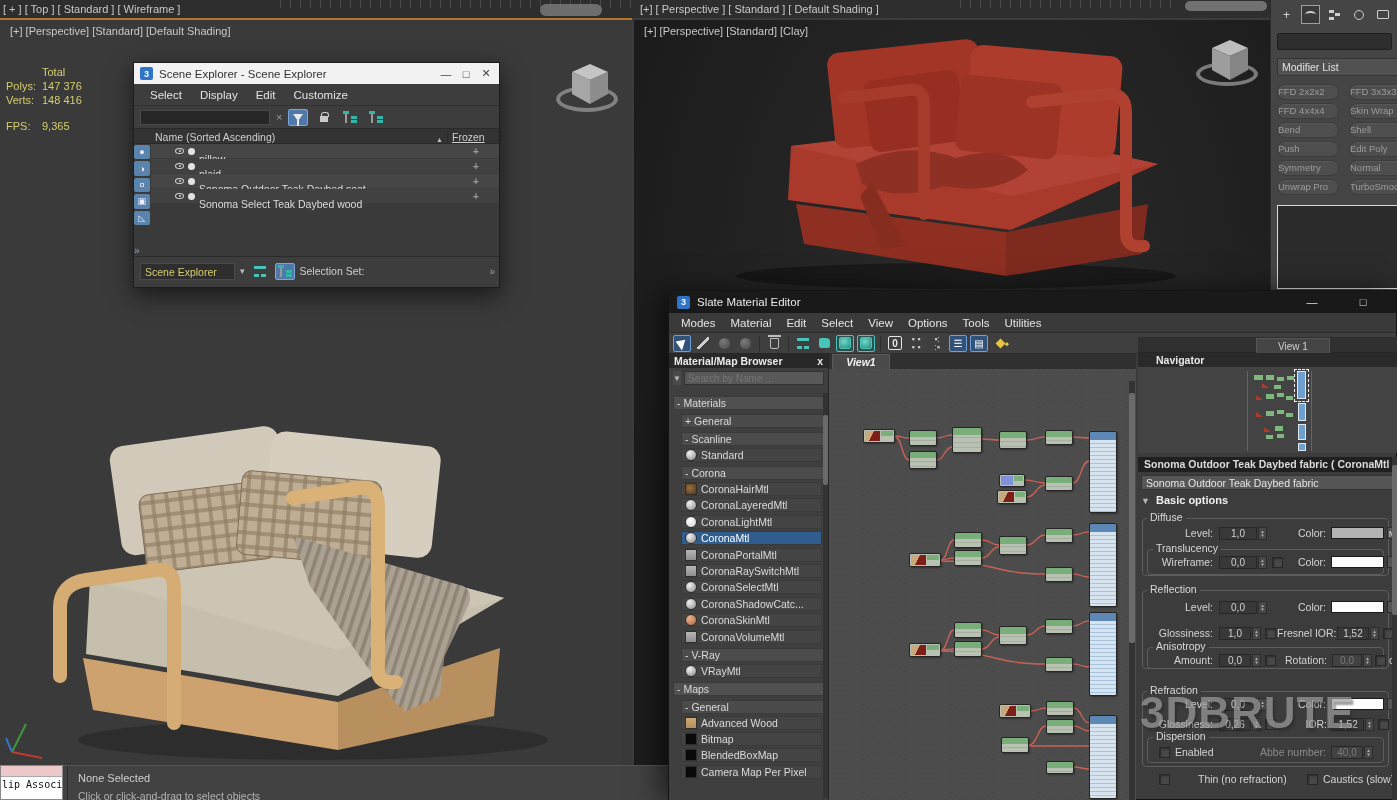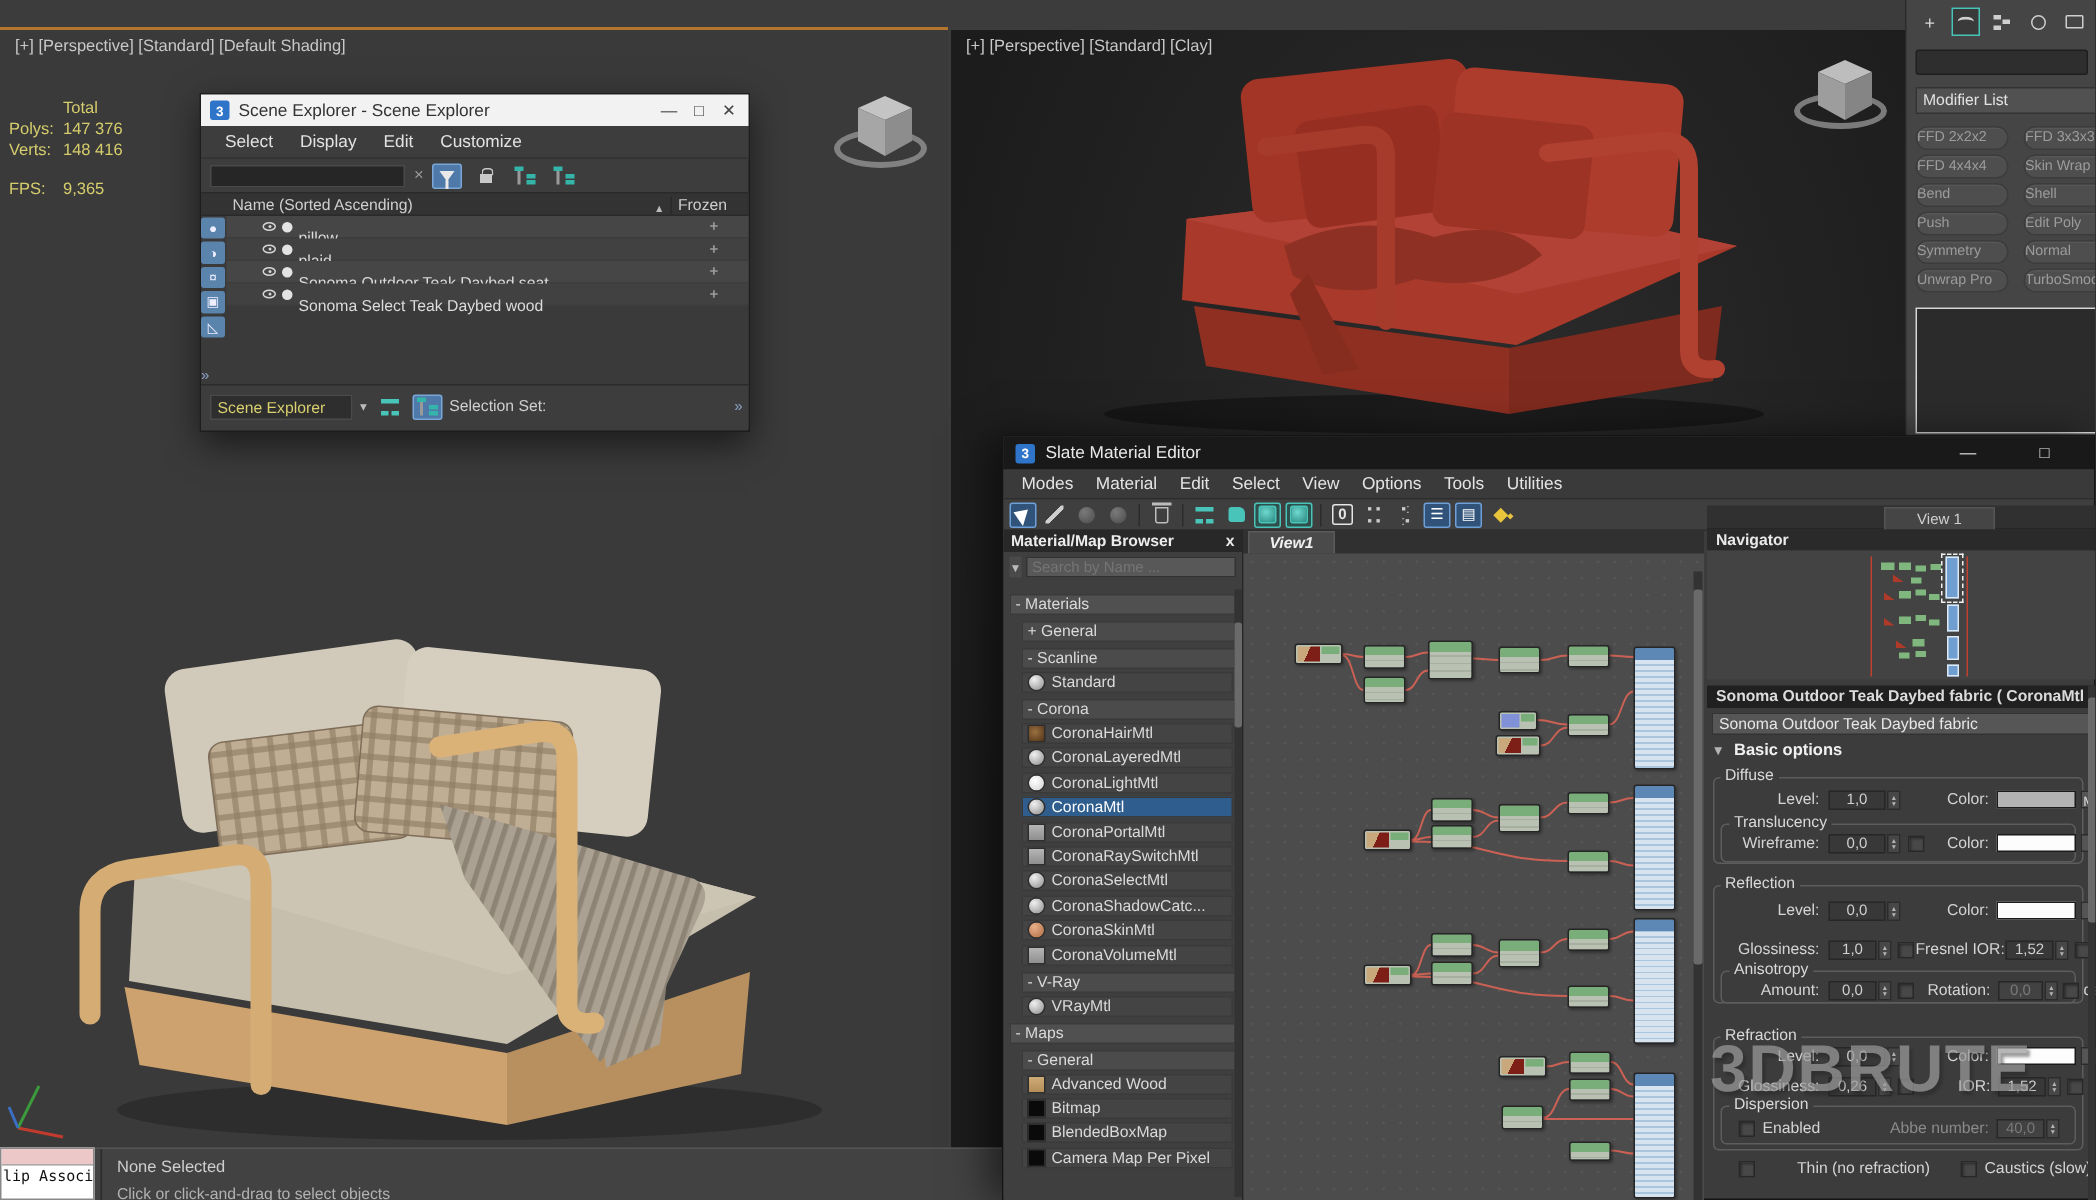--- a/index.html
+++ b/index.html
@@ -206,6 +206,14 @@
 
 <div class="stage">
 
+  <div class="abs topstrip">
+    <div class="abs ticks" style="left:280px;width:352px;"></div>
+    <div class="abs ticks" style="left:960px;width:220px;"></div>
+    <span class="abs txt vp-label" style="left:3px;top:3px;">[ + ] [ Top ] [ Standard ] [ Wireframe ]</span>
+    <span class="abs txt vp-label" style="left:640px;top:3px;">[+] [ Perspective ] [ Standard ] [ Default Shading ]</span>
+    <div class="abs" style="left:540px;top:4px;width:62px;height:12px;background:#7d7d7d;border-radius:6px;opacity:.8;"></div>
+    <div class="abs" style="left:1185px;top:1px;width:82px;height:10px;background:#828282;border-radius:5px;opacity:.8;"></div>
+  </div>
   <div class="abs orange-line"></div>
 
   <div class="abs vp-left">

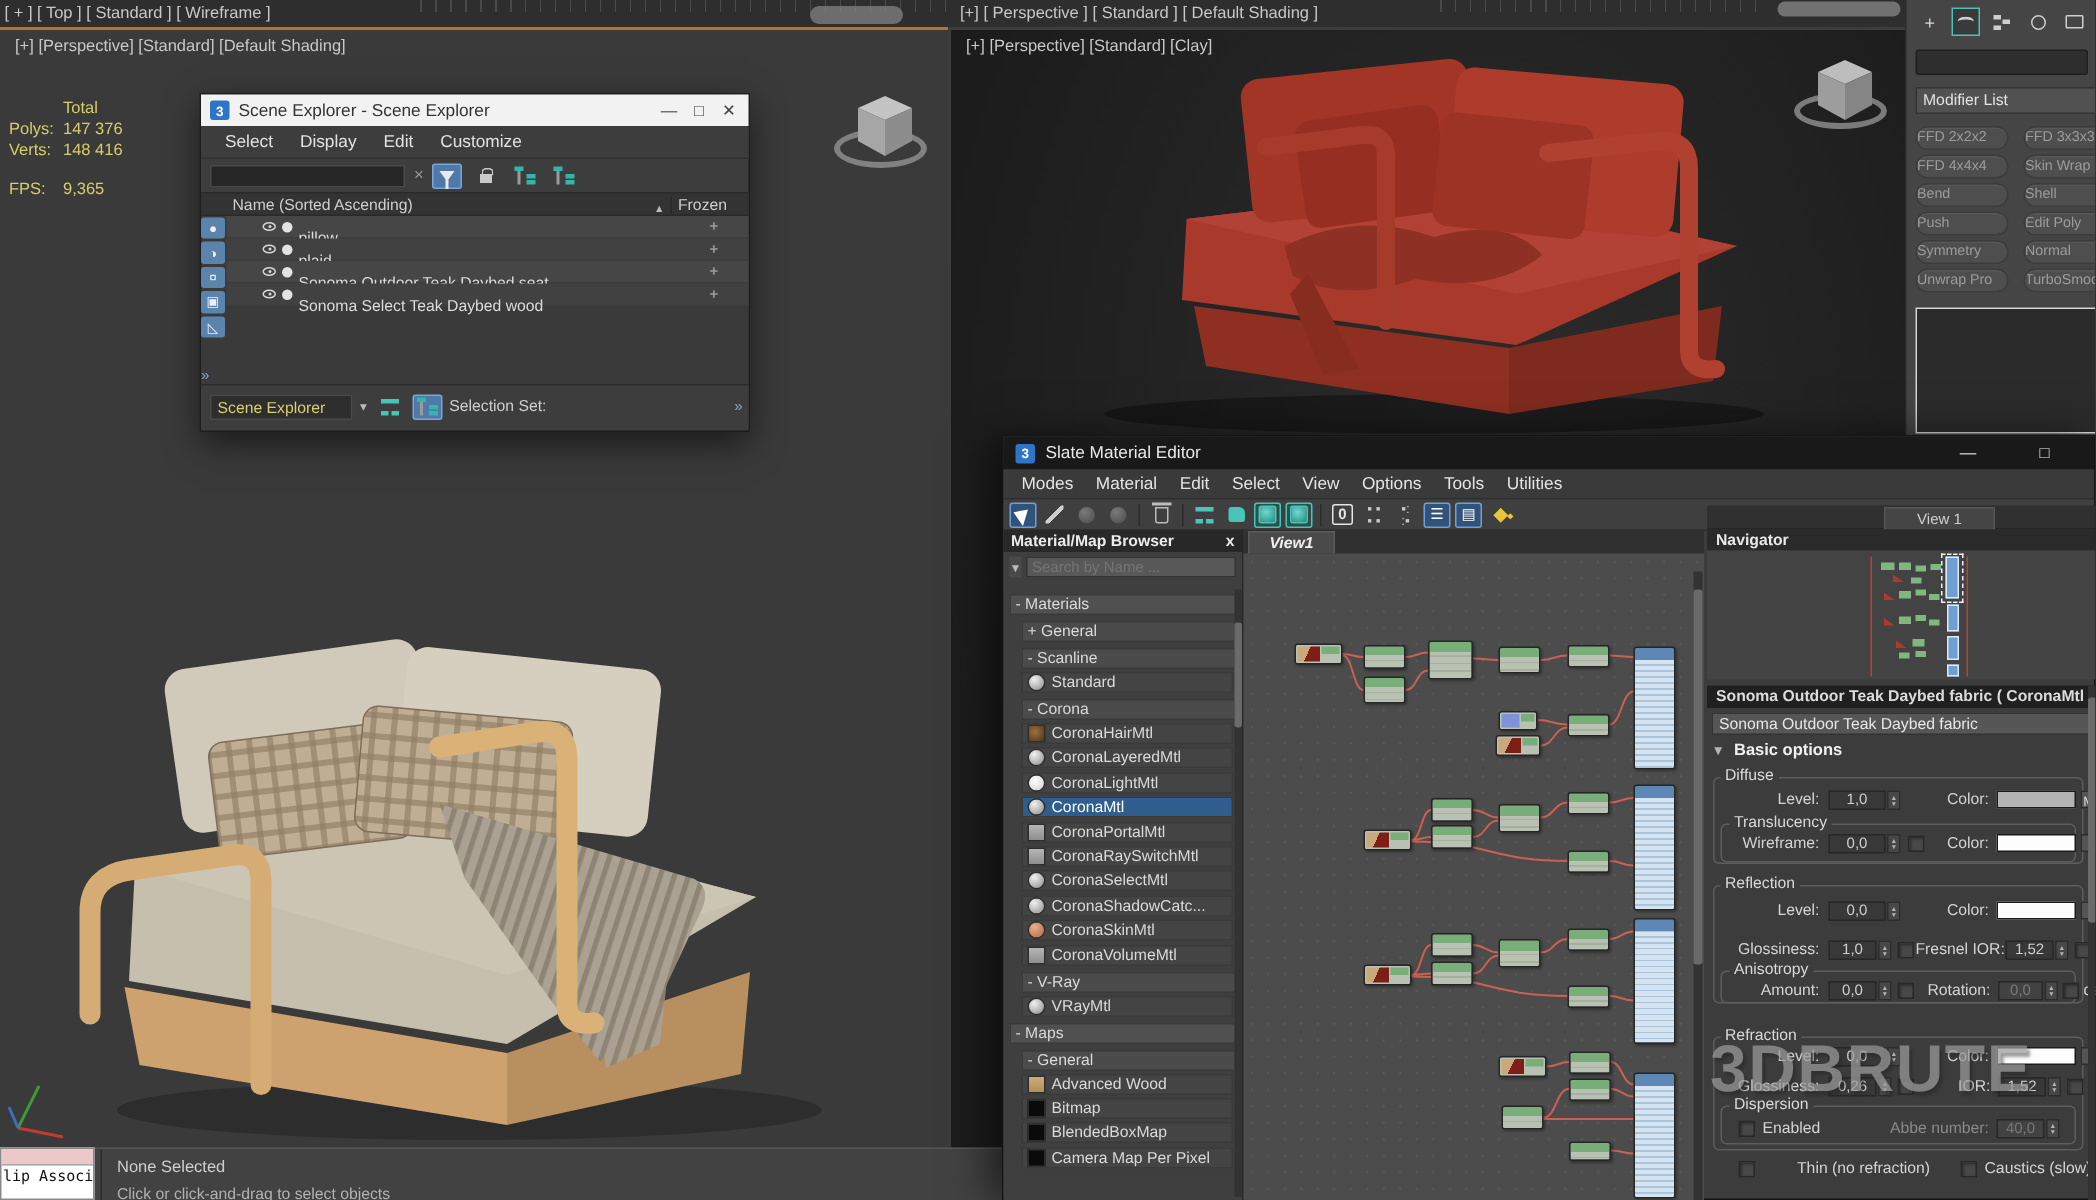--- a/index.html
+++ b/index.html
@@ -375,7 +375,7 @@
     <div class="se-header">
       <span style="margin-left:21px;flex:1;">Name (Sorted Ascending)</span>
       <span style="font-size:7px;color:#bbb;">▲</span>
-      <span style="width:52px;margin-left:4px;border-left:1px solid #2a2a2a;padding-left:4px;">Frozen</span>
+      <span style="width:52px;margin-left:4px;border-left:1px solid #2a2a2a;padding-left:4px;text-decoration:underline;">Frozen</span>
     </div>
     <div class="se-body">
       <div class="se-strip">

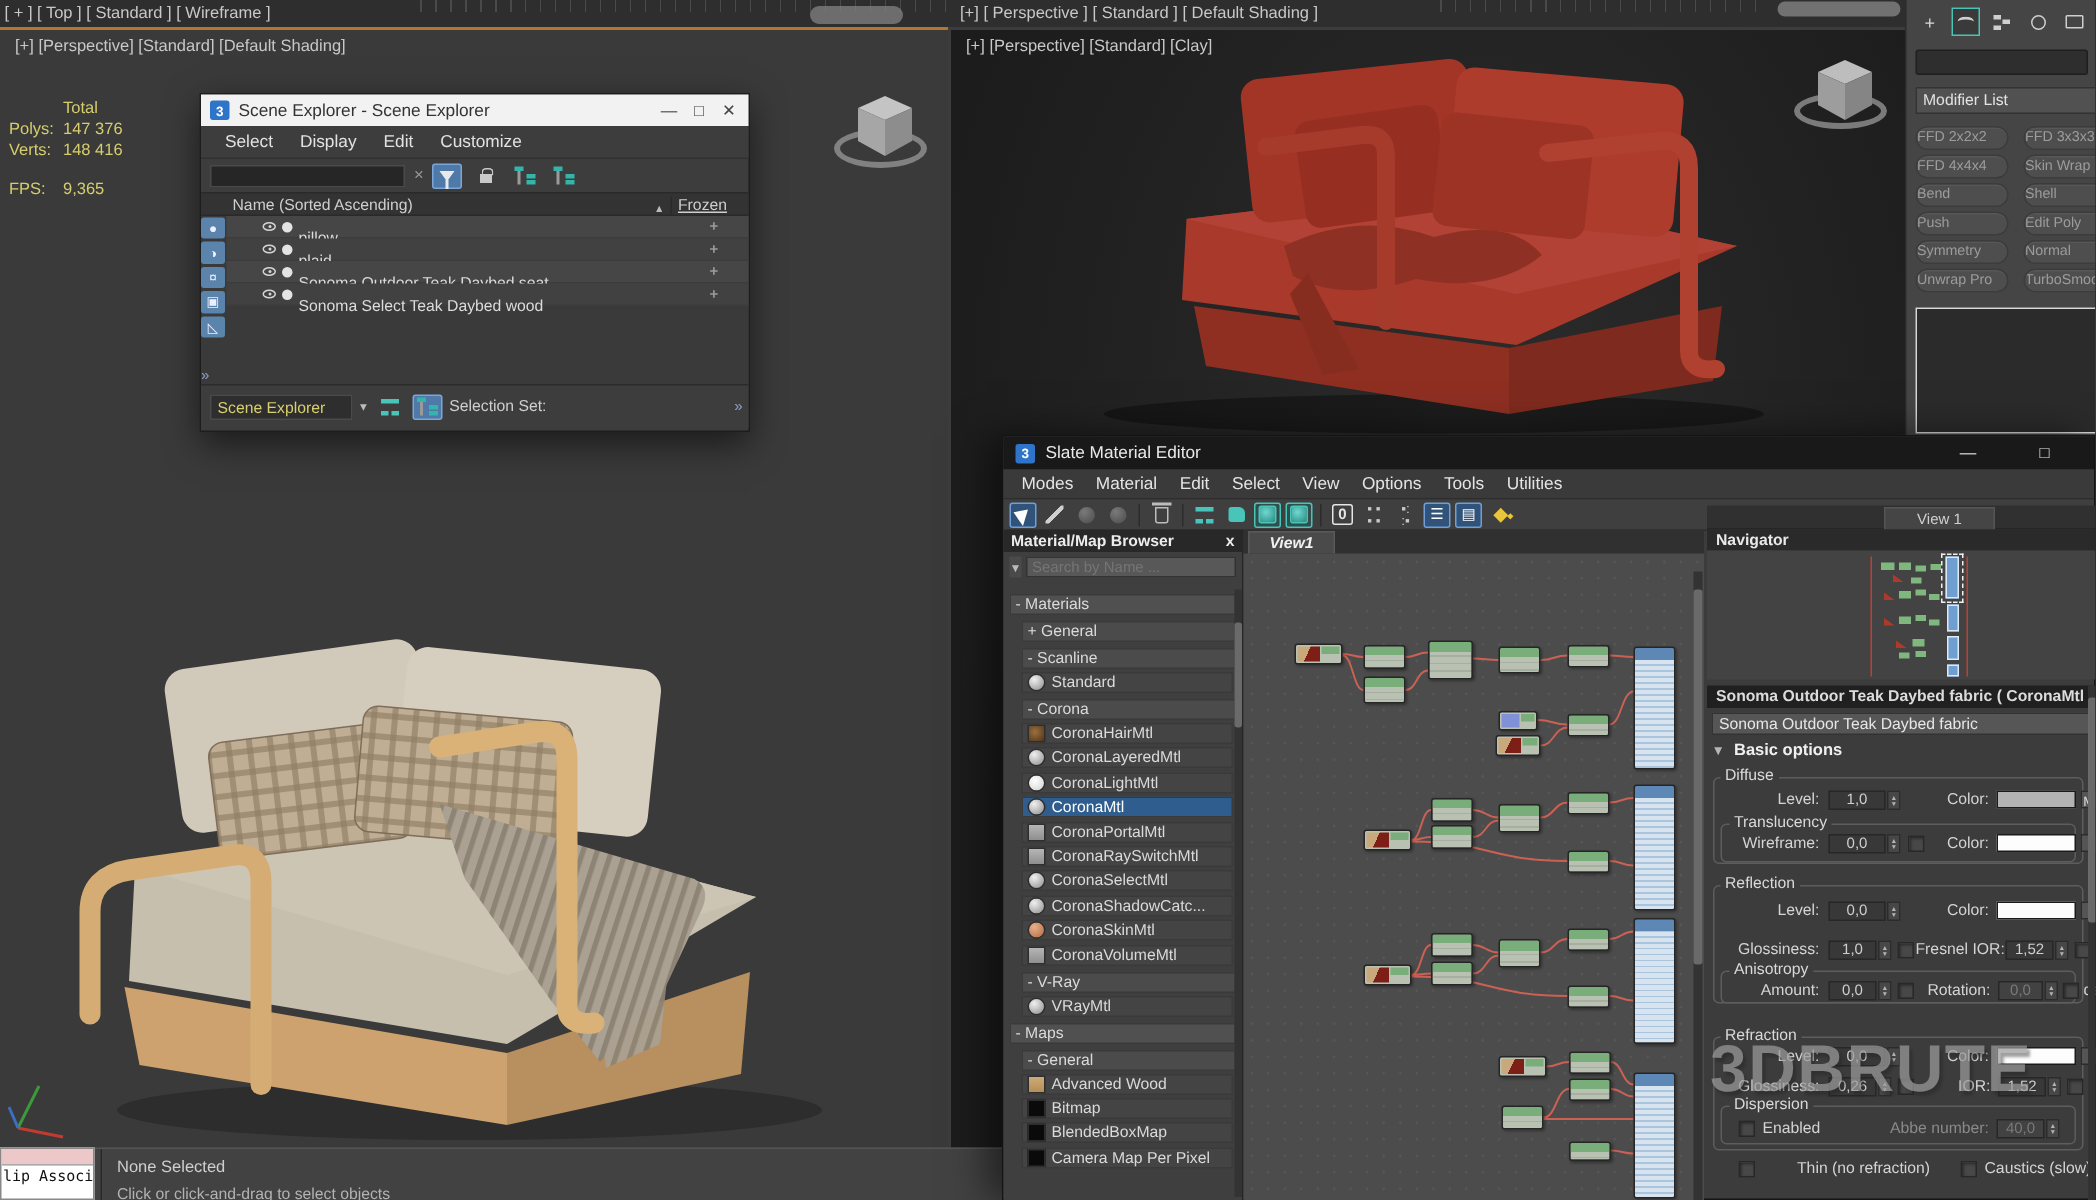--- a/index.html
+++ b/index.html
@@ -166,7 +166,7 @@
   .rtab{position:absolute;left:118px;top:1px;width:74px;height:15px;background:#454545;color:#cfcfcf;font-size:10px;
         text-align:center;line-height:15px;border:1px solid #555;border-bottom:none;}
   .nav-head{left:469px;top:62px;width:260px;height:14px;background:#2a2a2a;color:#e9e9e9;font-weight:bold;font-size:10.5px;
-            line-height:14px;padding-left:6px;}
+            line-height:14px;padding-left:18px;}
   .nav-map{left:469px;top:76px;width:260px;height:86px;background:#434343;overflow:hidden;}
   .mini{position:absolute;}
   .mini.g{background:#7fb77f;}

